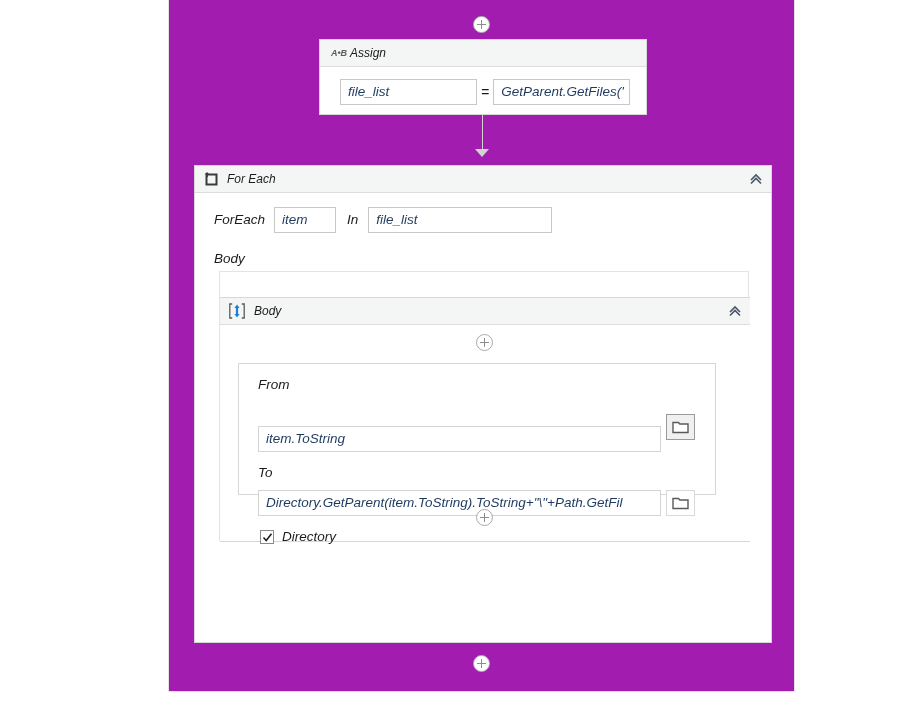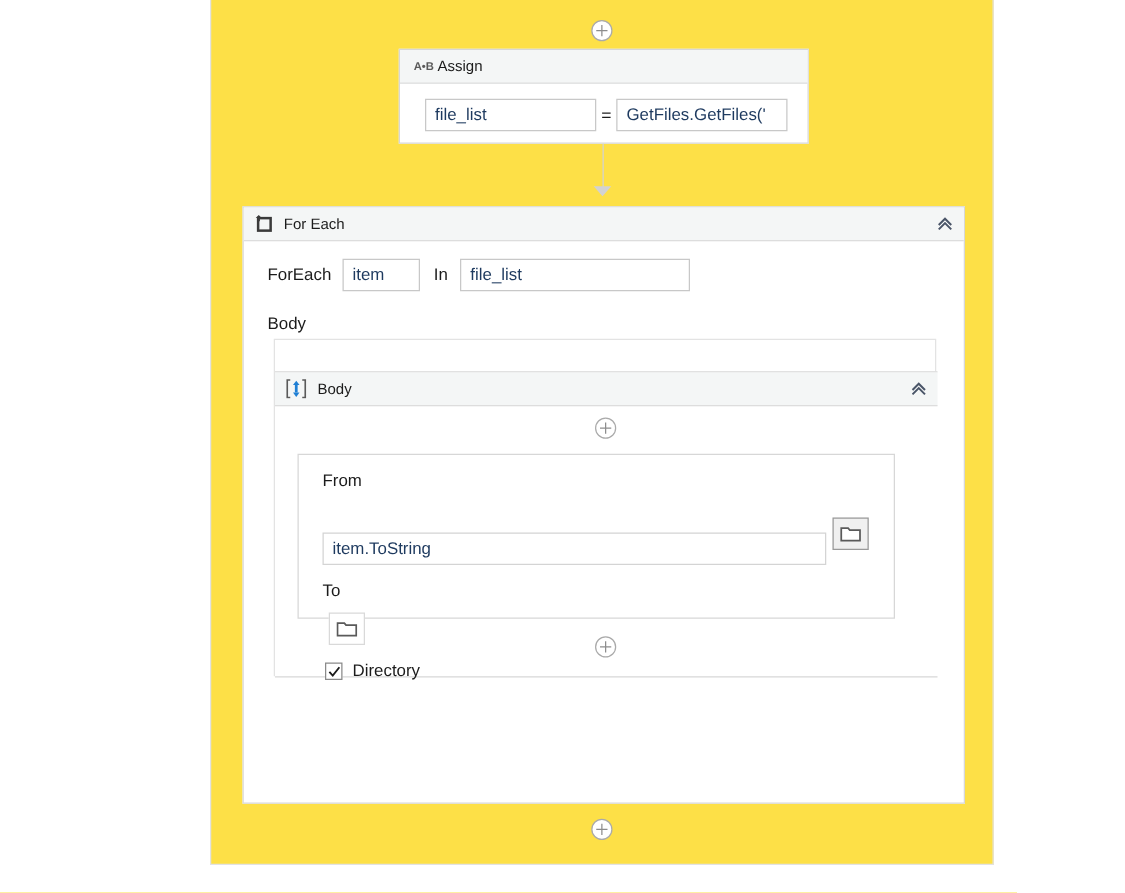--- a/index.html
+++ b/index.html
@@ -28,7 +28,8 @@
     border: 1px solid #e2e2e2;
     border-top: none;
     box-sizing: border-box;
-    background: #fde047;
+    background: #a21caf;
+    font-style: italic;
   }
 
   

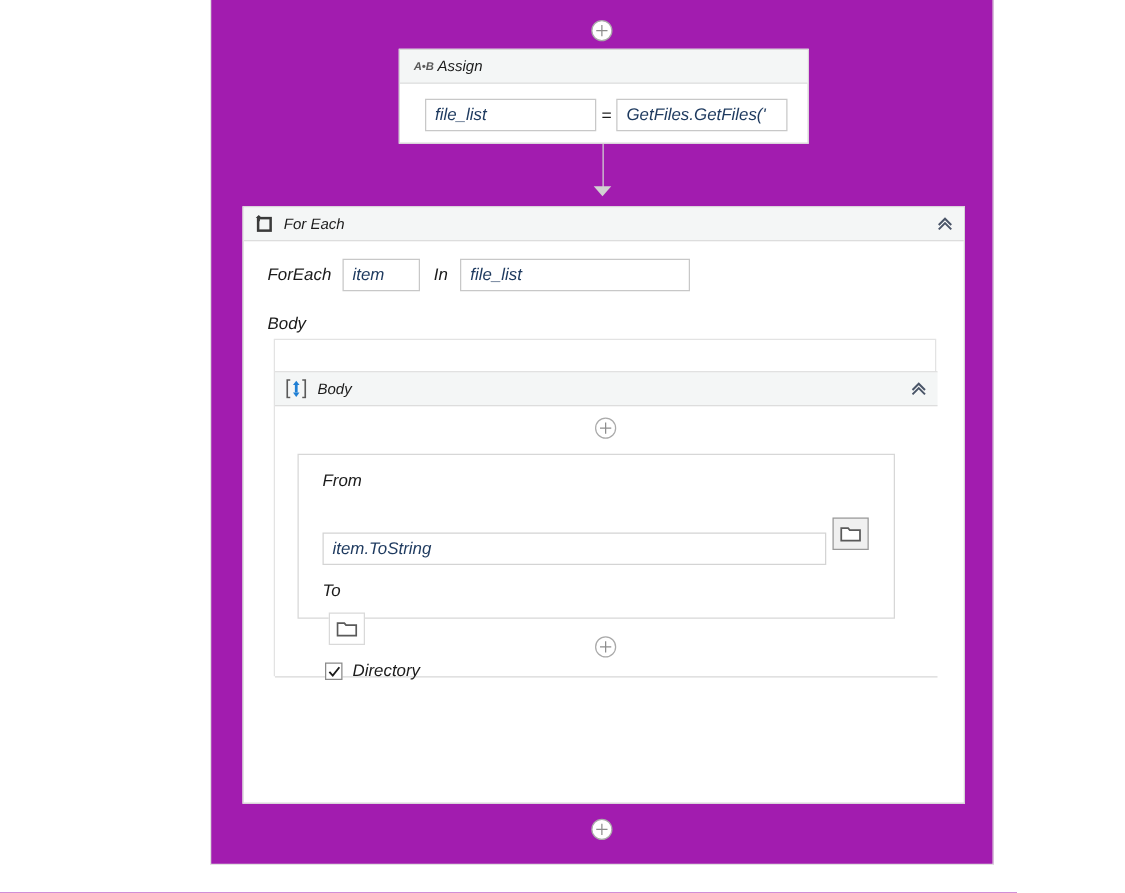--- a/index.html
+++ b/index.html
@@ -212,7 +212,7 @@
     <div style="display:flex; align-items:center; padding:12px 10px 0 20px;">
       <div class="field" style="width:137px;">file_list</div>
       <span class="eq">=</span>
-      <div class="field" style="width:137px;">GetFiles.GetFiles('</div>
+      <div class="field" style="width:137px;">GetParent.GetFiles('</div>
     </div>
   </div>
 

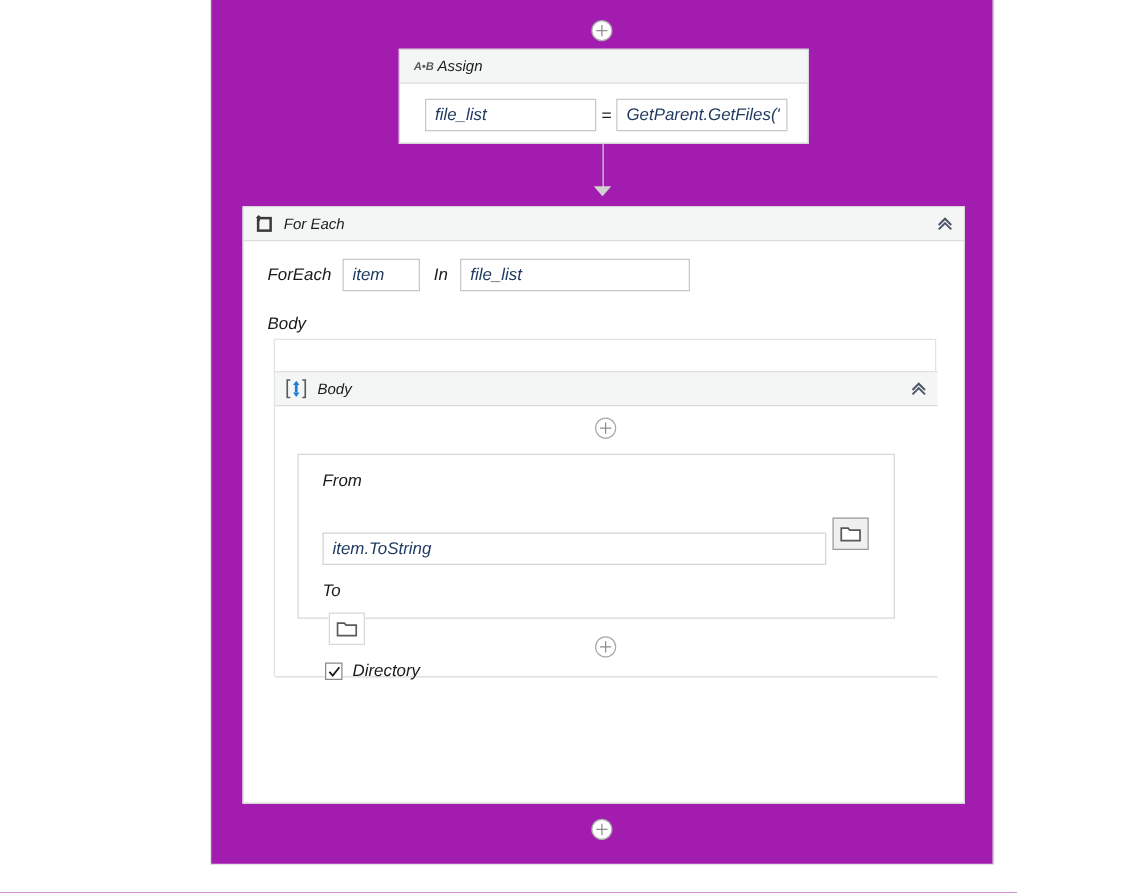--- a/index.html
+++ b/index.html
@@ -289,6 +289,7 @@
 
           <div class="lbl" style="padding:8px 0 0 19px;">To</div>
           <div style="display:flex; align-items:center; padding:4px 0 0 19px;">
+            <div class="field light" style="width:403px;">Directory.GetParent(item.ToString).ToString+"\"+Path.GetFil</div>
             <div class="browse flat" style="margin-left:5px;">
               <svg width="17" height="14" viewBox="0 0 17 14" aria-hidden="true">
                 <path d="M1 2.5 L6.5 2.5 L7.8 4 L16 4 L16 12.5 L1 12.5 Z" fill="#ffffff" stroke="#5a5a5a" stroke-width="1.4"></path>

